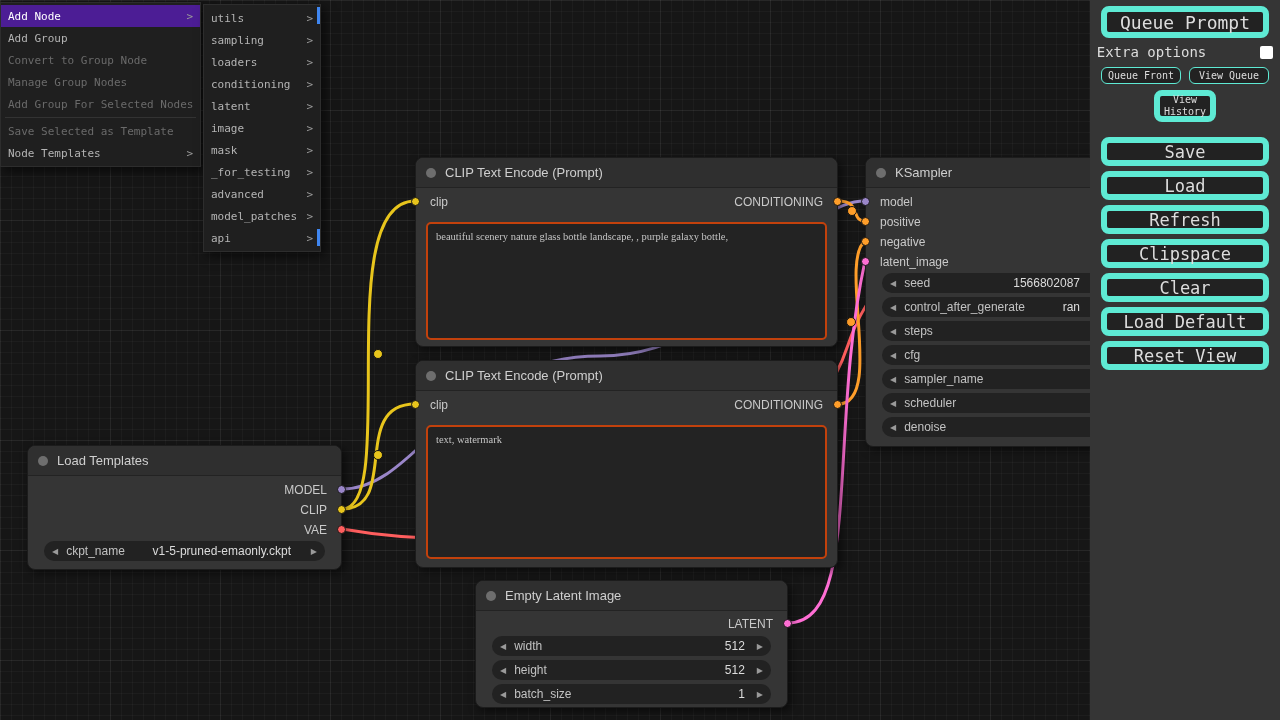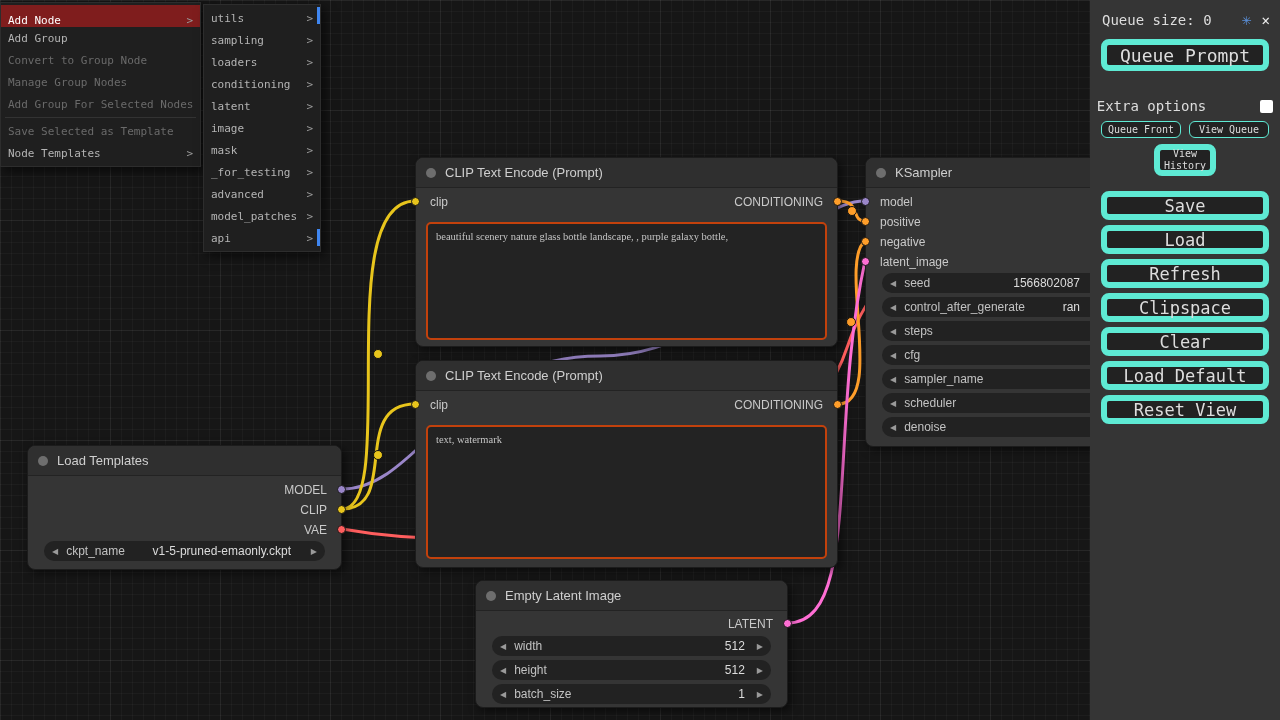--- a/index.html
+++ b/index.html
@@ -72,7 +72,7 @@
     cursor:default; white-space:nowrap;
   }
   .ctx-item .m-arrow { margin-left:auto; color:#9a9a9a; }
-  .ctx-item.hl { background:#7f1d1d; color:#fff;align-items:flex-end; }
+  .ctx-item.hl { background:#4c1d95; color:#fff; }
   .ctx-item.dis { color:#6a6a6a; }
   .ctx-sep { height:1px; background:#333; margin:2px 4px; }
   .scroll-mark { position:absolute; right:0; width:3px; background:#3f86f0; }

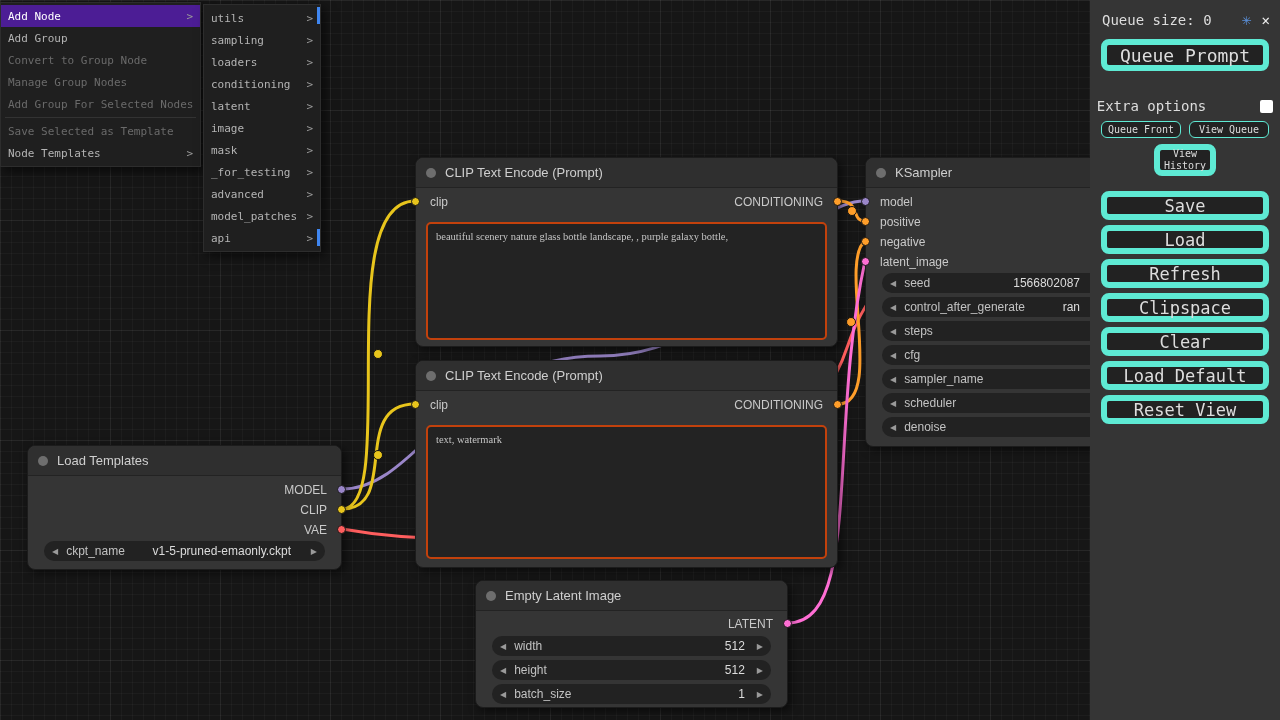--- a/index.html
+++ b/index.html
@@ -317,11 +317,6 @@
 </div>
 
 <div class="sidebar">
-  <div class="sb-head">
-    <span>Queue size: 0</span>
-    <span class="sb-gear">✳</span>
-    <span class="sb-close">✕</span>
-  </div>
   <button class="btn qp-btn">Queue Prompt</button>
   <div class="extra-row">
     <span>Extra options</span>

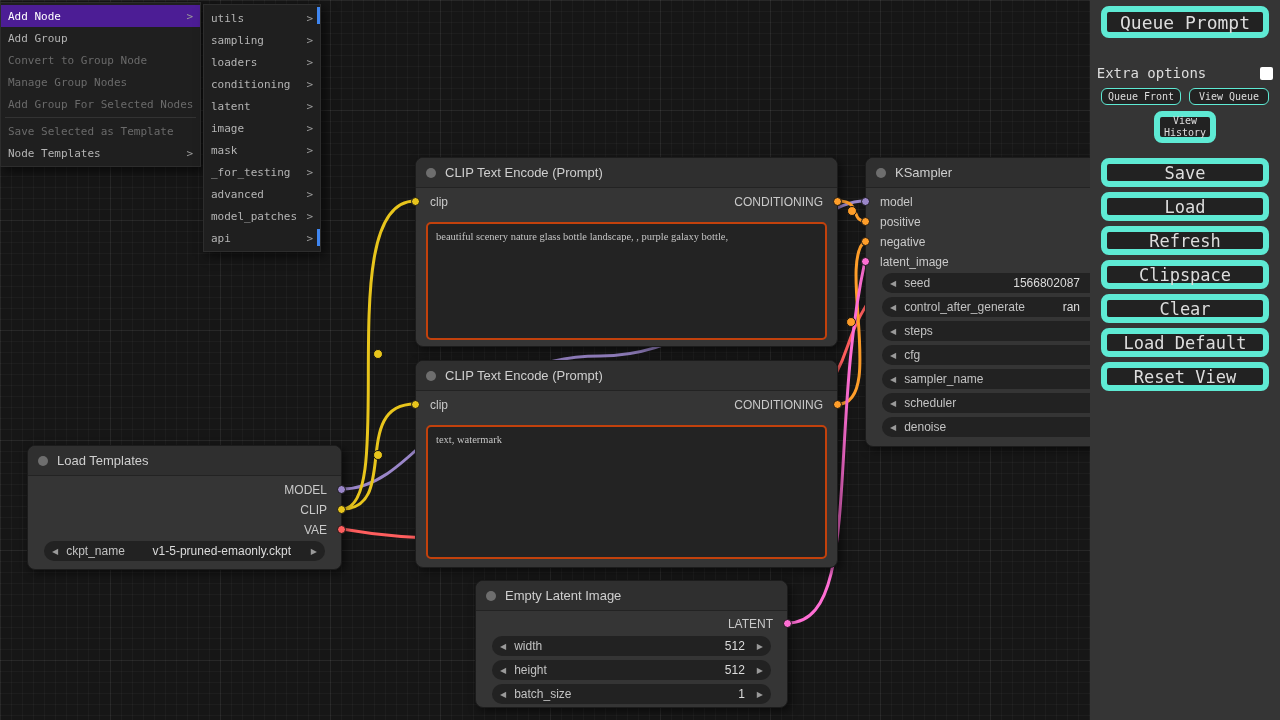--- a/index.html
+++ b/index.html
@@ -93,7 +93,7 @@
   }
   .qp-btn { width:168px; height:32px; margin:6px auto 0; font-size:18px; }
   .extra-row { display:flex; align-items:center; justify-content:center;
-               margin-top:27px; font-size:14px; color:#ddd;gap:48px; }
+               margin-top:6px; font-size:14px; color:#ddd;gap:48px; }
   .extra-row input {
     appearance:none; -webkit-appearance:none; width:13px; height:13px;
     background:#fff; border-radius:2px; margin-left:6px; cursor:pointer;

